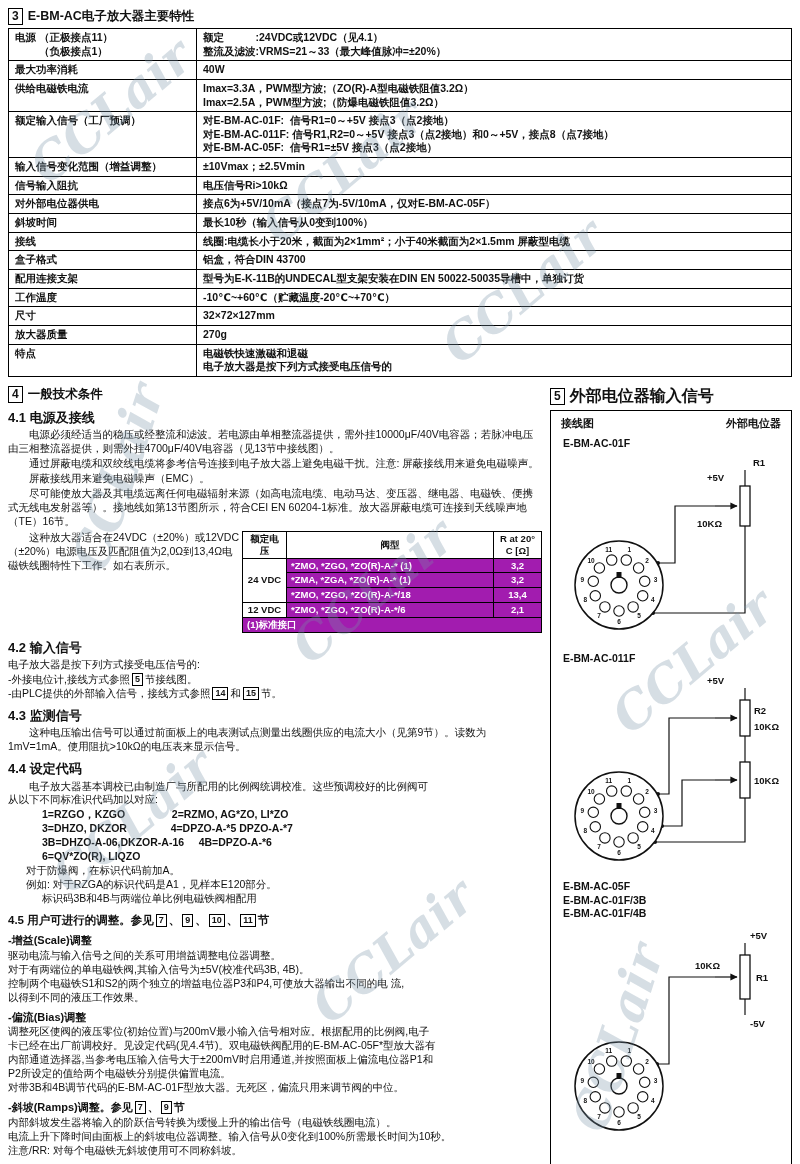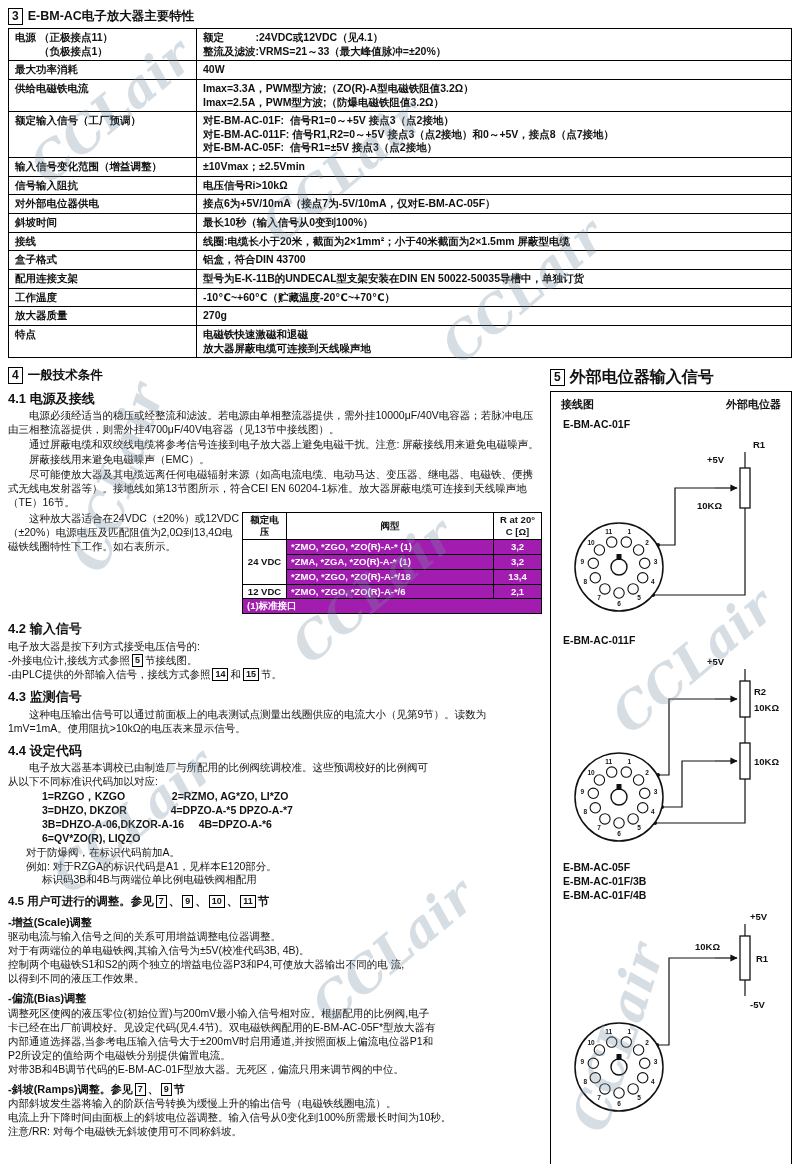--- a/index.html
+++ b/index.html
@@ -201,6 +201,10 @@
           <td>-10℃~+60℃（贮藏温度-20℃~+70℃）</td>
         </tr>
       <tr>
+          <td class="lbl">尺寸</td>
+          <td>32×72×127mm</td>
+        </tr>
+      <tr>
           <td class="lbl">放大器质量</td>
           <td>270g</td>
         </tr>

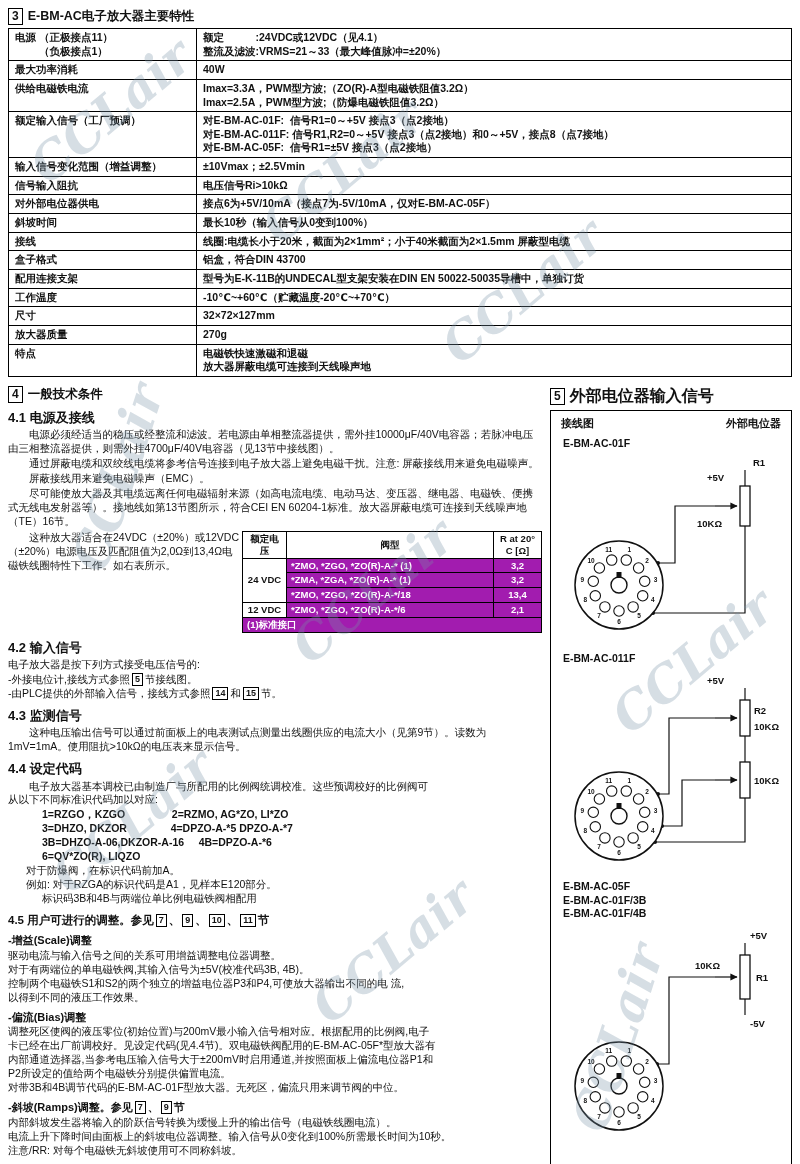--- a/index.html
+++ b/index.html
@@ -211,7 +211,7 @@
       <tr>
           <td class="lbl">特点</td>
           <td>电磁铁快速激磁和退磁
-放大器屏蔽电缆可连接到天线噪声地</td>
+电子放大器是按下列方式接受电压信号的</td>
         </tr>
     </tbody>
   </table>

